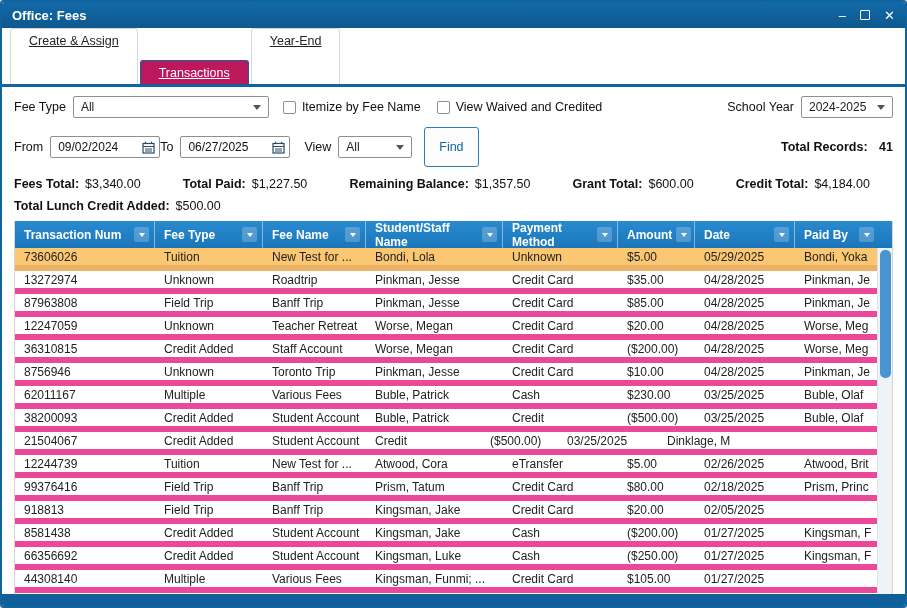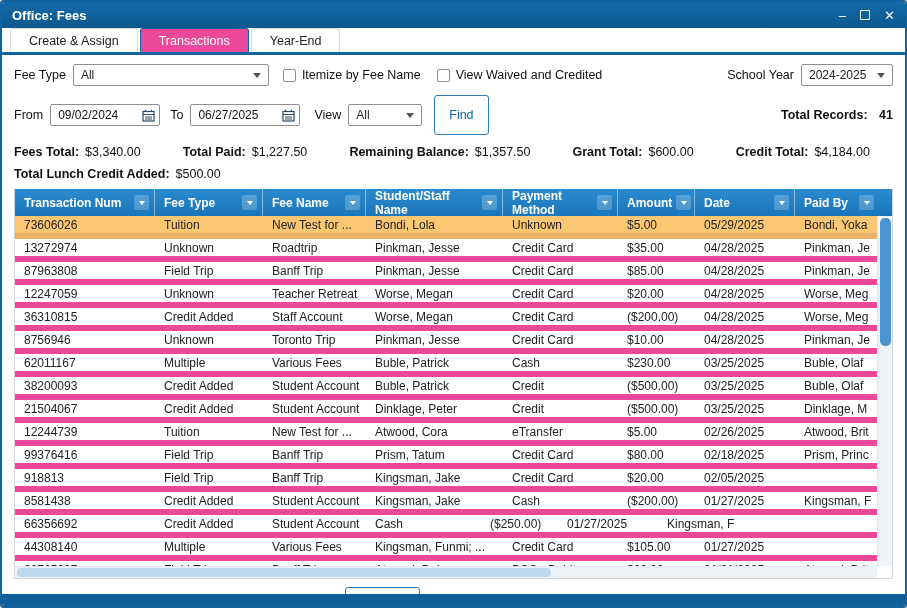--- a/index.html
+++ b/index.html
@@ -16,7 +16,7 @@
 
   
   .tabs { display:flex; background:#fff; border-bottom:3px solid #11639f; padding-left:8px; }
-  .tab { padding:5px 18px 4px; font-size:12.5px; color:#222; background:#fff; border:1px solid #d8d8d8; border-bottom:none; border-radius:3px 3px 0 0; margin-right:2px; cursor:pointer; }
+  .tab { padding:5px 18px 4px; font-size:12.5px; color:#222; background:#fff; border:1px solid #d8d8d8; border-bottom:none; border-radius:3px 3px 0 0; margin-right:2px; cursor:pointer;text-decoration:underline; }
   .tab.active { background:#ec4899; color:#fff; border-color:#11639f; }
 
   

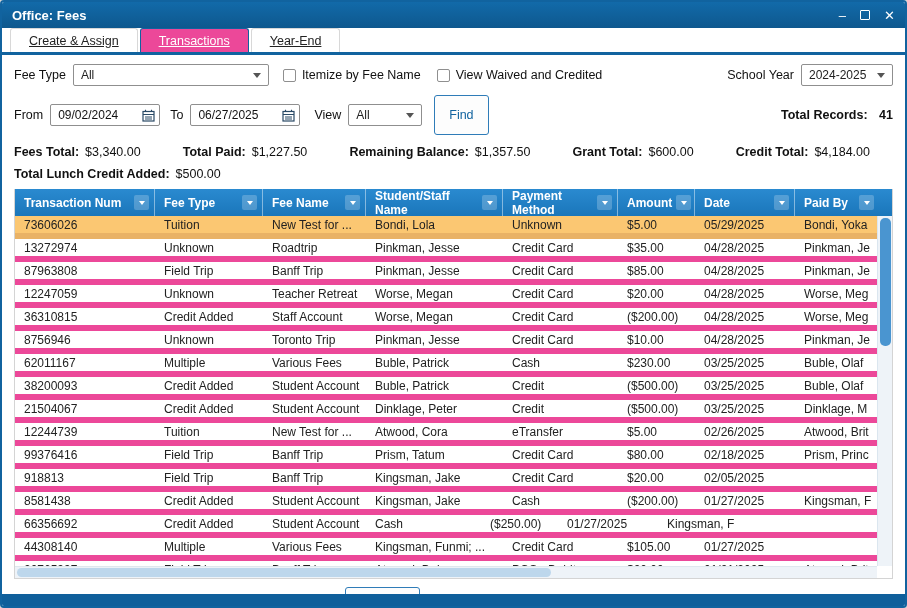--- a/index.html
+++ b/index.html
@@ -17,7 +17,7 @@
   
   .tabs { display:flex; background:#fff; border-bottom:3px solid #11639f; padding-left:8px; }
   .tab { padding:5px 18px 4px; font-size:12.5px; color:#222; background:#fff; border:1px solid #d8d8d8; border-bottom:none; border-radius:3px 3px 0 0; margin-right:2px; cursor:pointer;text-decoration:underline; }
-  .tab.active { background:#ec4899; color:#fff; border-color:#11639f; }
+  .tab.active { background:#be185d; color:#fff; border-color:#11639f;margin-top:32px; }
 
   
   .filters { padding:9px 12px 0; }

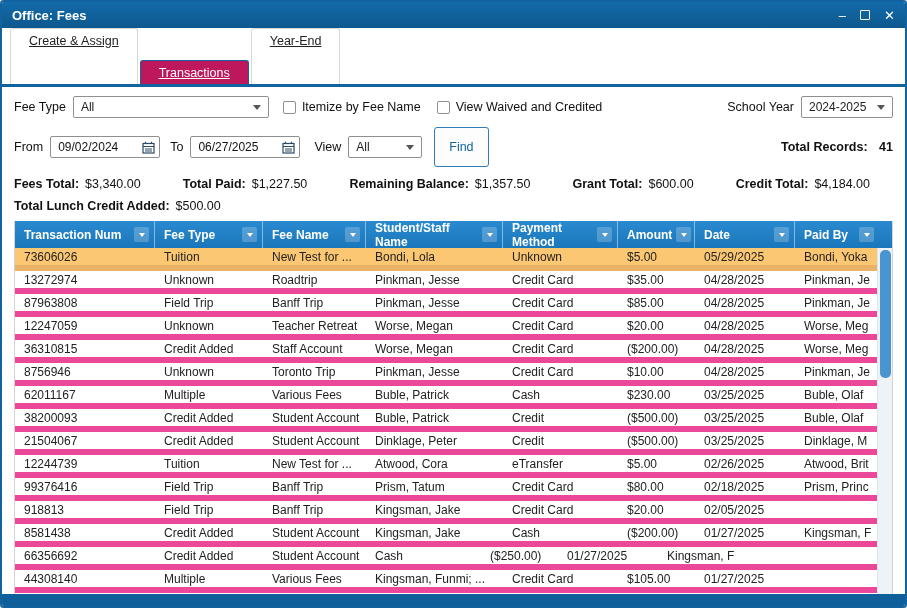--- a/index.html
+++ b/index.html
@@ -123,7 +123,7 @@
             </svg>
         </span>
       </div>
-      <span class="lbl" style="margin-left:10px">To</span>
+      <span class="lbl" style="">To</span>
       <div class="datefield">
         <span>06/27/2025</span>
         <span class="calicon">

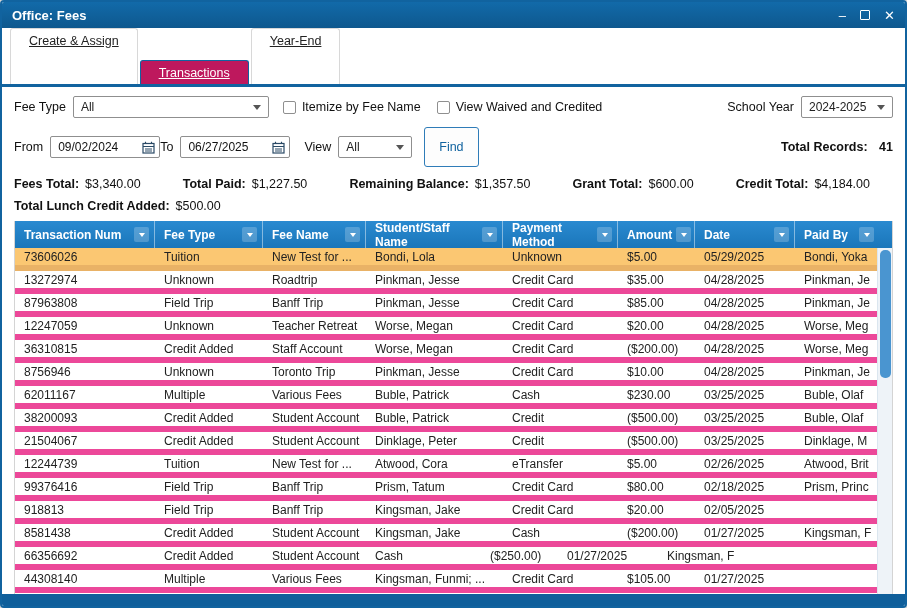--- a/index.html
+++ b/index.html
@@ -297,7 +297,6 @@
           <div class="tcell c0">21504067</div>
           <div class="tcell c1">Credit Added</div>
           <div class="tcell c2">Student Account</div>
-          <div class="tcell c3">Dinklage, Peter</div>
           <div class="tcell c4">Credit</div>
           <div class="tcell c5">($500.00)</div>
           <div class="tcell c6">03/25/2025</div>

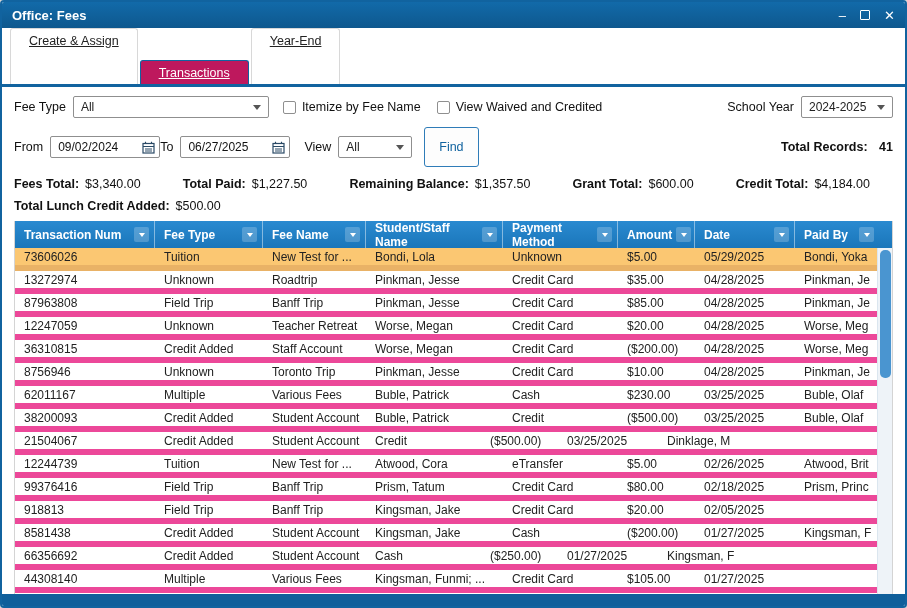--- a/index.html
+++ b/index.html
@@ -346,6 +346,7 @@
           <div class="tcell c0">66356692</div>
           <div class="tcell c1">Credit Added</div>
           <div class="tcell c2">Student Account</div>
+          <div class="tcell c3">Kingsman, Luke</div>
           <div class="tcell c4">Cash</div>
           <div class="tcell c5">($250.00)</div>
           <div class="tcell c6">01/27/2025</div>

